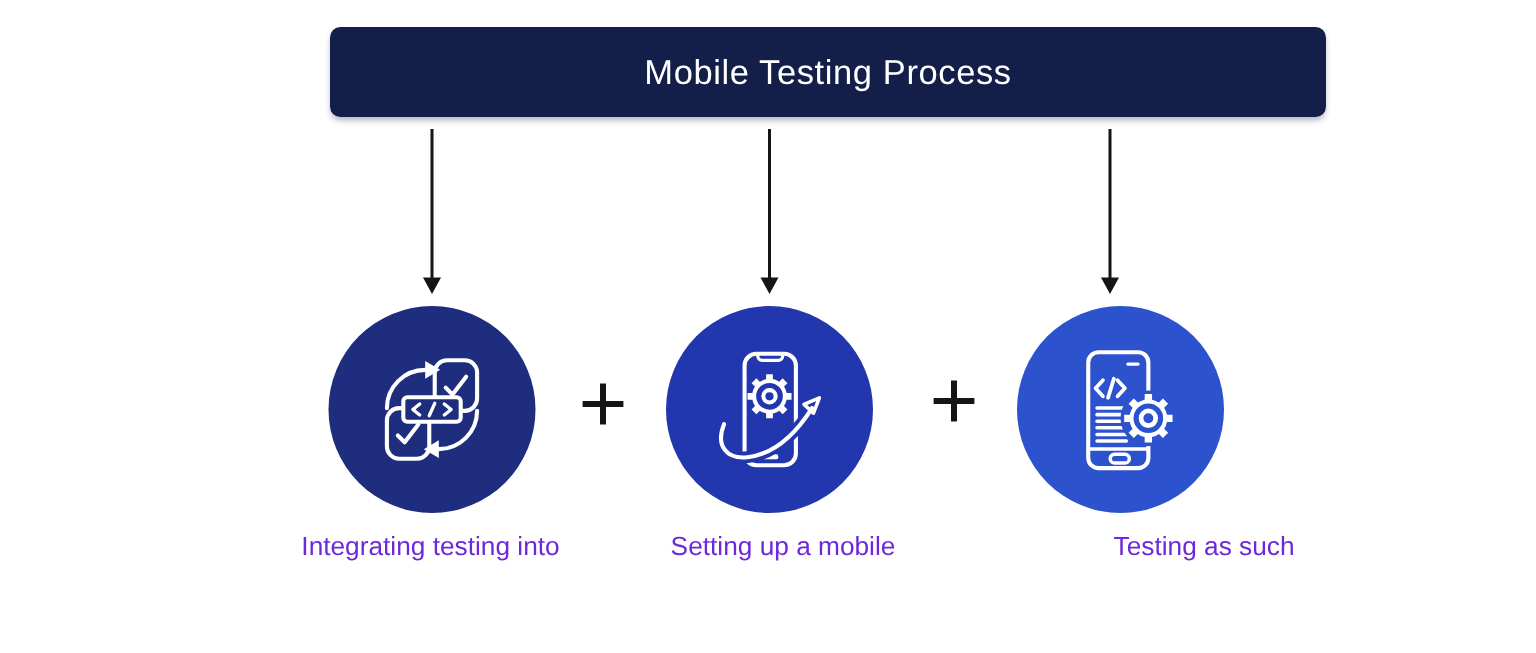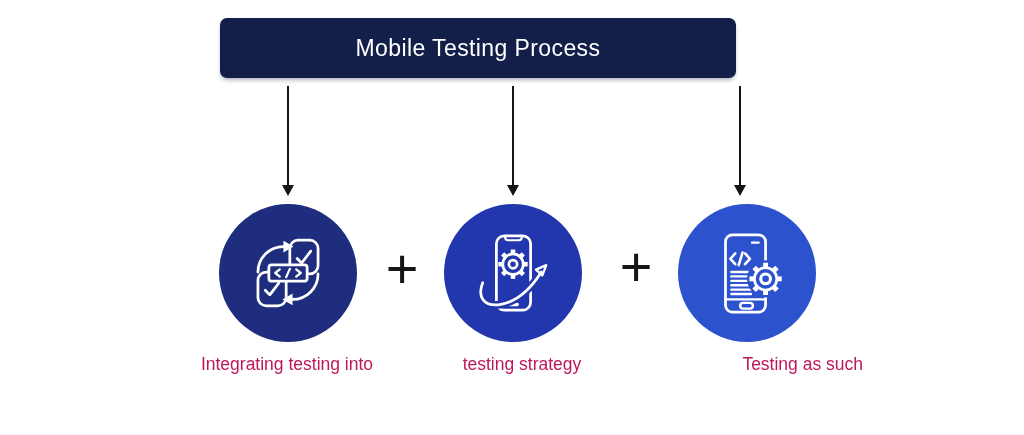--- a/index.html
+++ b/index.html
@@ -11,7 +11,7 @@
   .stage{position:absolute;inset:0;}
   
   .banner{
-    position:absolute;left:220px;top:18px;width:516px;height:60px;
+    position:absolute;left:220px;top:18px;width:664px;height:60px;
     border-radius:7px;display:flex;align-items:center;justify-content:center;
     box-shadow:0 3px 4px -1px rgba(20,32,74,.35);
   }

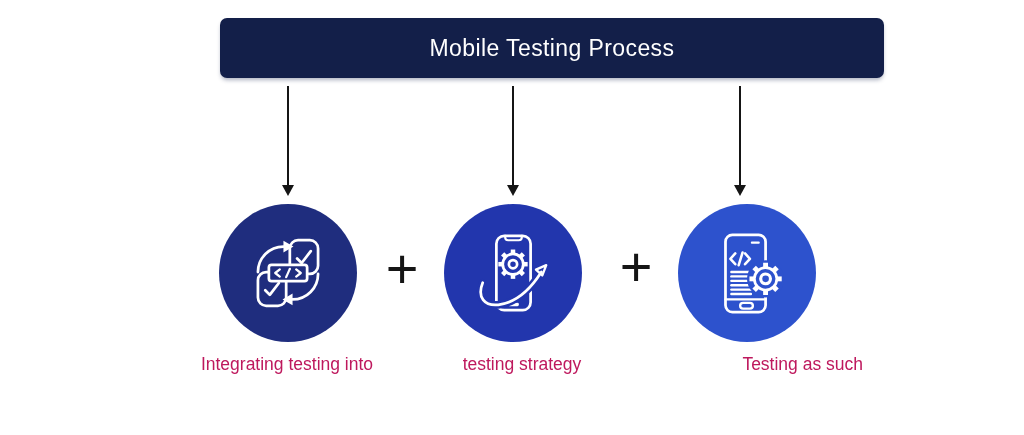--- a/index.html
+++ b/index.html
@@ -43,7 +43,7 @@
   
   .caption{
     position:absolute;top:352px;text-align:center;
-    font-size:17.5px;line-height:1.48;color:#be185d;font-weight:500;
+    font-size:17.5px;line-height:1.48;color:#6d28d9;font-weight:500;
   }
   .caption div{white-space:nowrap;}
 </style>

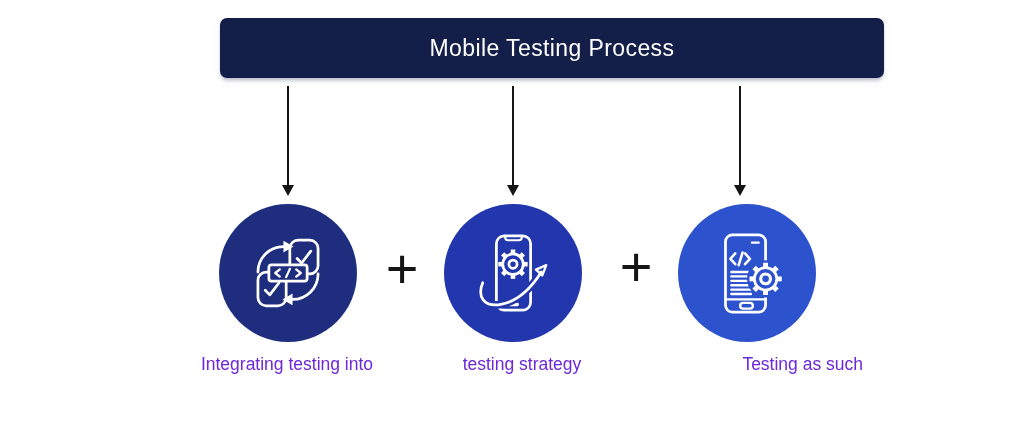--- a/index.html
+++ b/index.html
@@ -150,6 +150,7 @@
     <div>Integrating testing into</div>
   </div>
   <div class="caption" style="left:412px;width:220px;">
+    <div>Setting up a mobile</div>
     <div>testing strategy</div>
   </div>
   <div class="caption" style="left:643px;width:220px;text-align:right;">

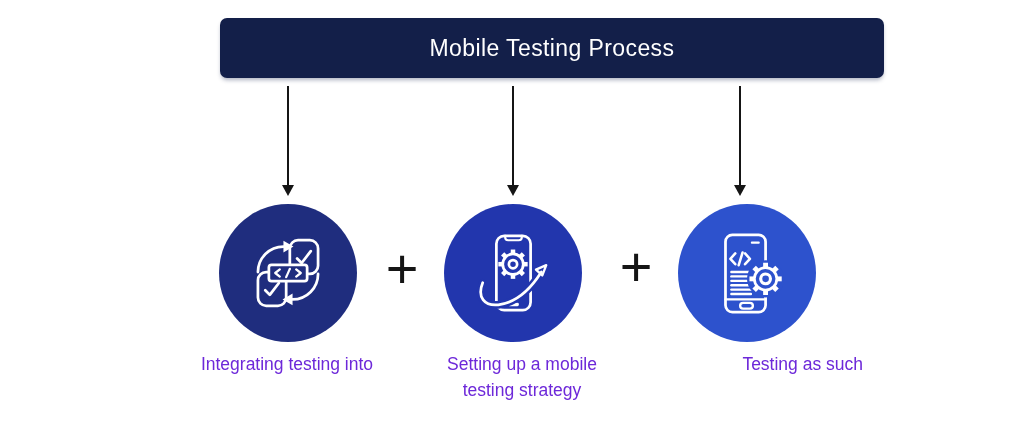--- a/index.html
+++ b/index.html
@@ -151,7 +151,6 @@
   </div>
   <div class="caption" style="left:412px;width:220px;">
     <div>Setting up a mobile</div>
-    <div>testing strategy</div>
   </div>
   <div class="caption" style="left:643px;width:220px;text-align:right;">
     <div>Testing as such</div>

